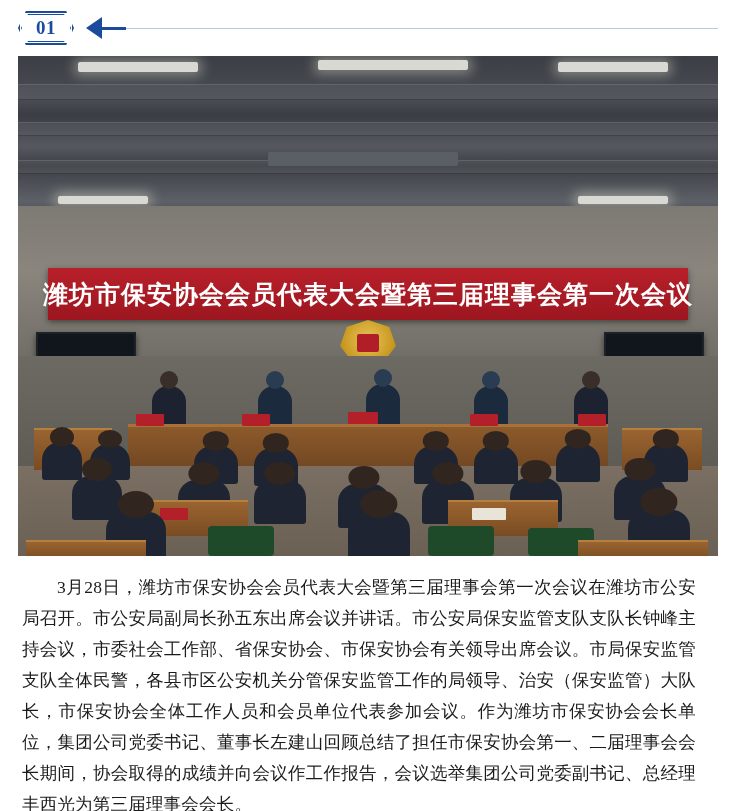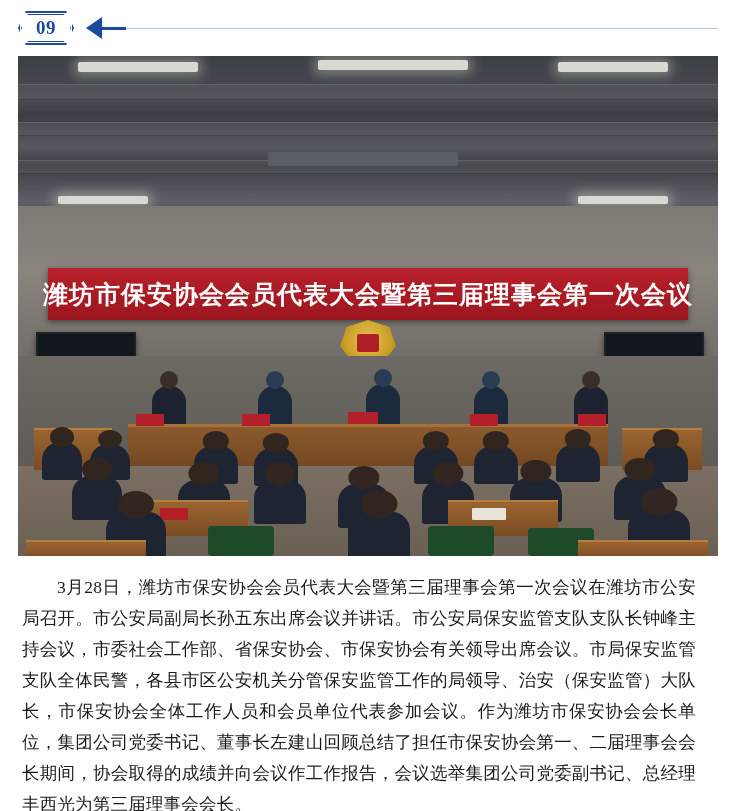--- a/index.html
+++ b/index.html
@@ -259,7 +259,7 @@
     <div class="badge">
       <div class="hex"></div>
       <div class="hex-inner"></div>
-      <div class="num">09</div>
+      <div class="num">01</div>
     </div>
     <div class="arrow-wrap">
       <div class="arrow-head"></div>

